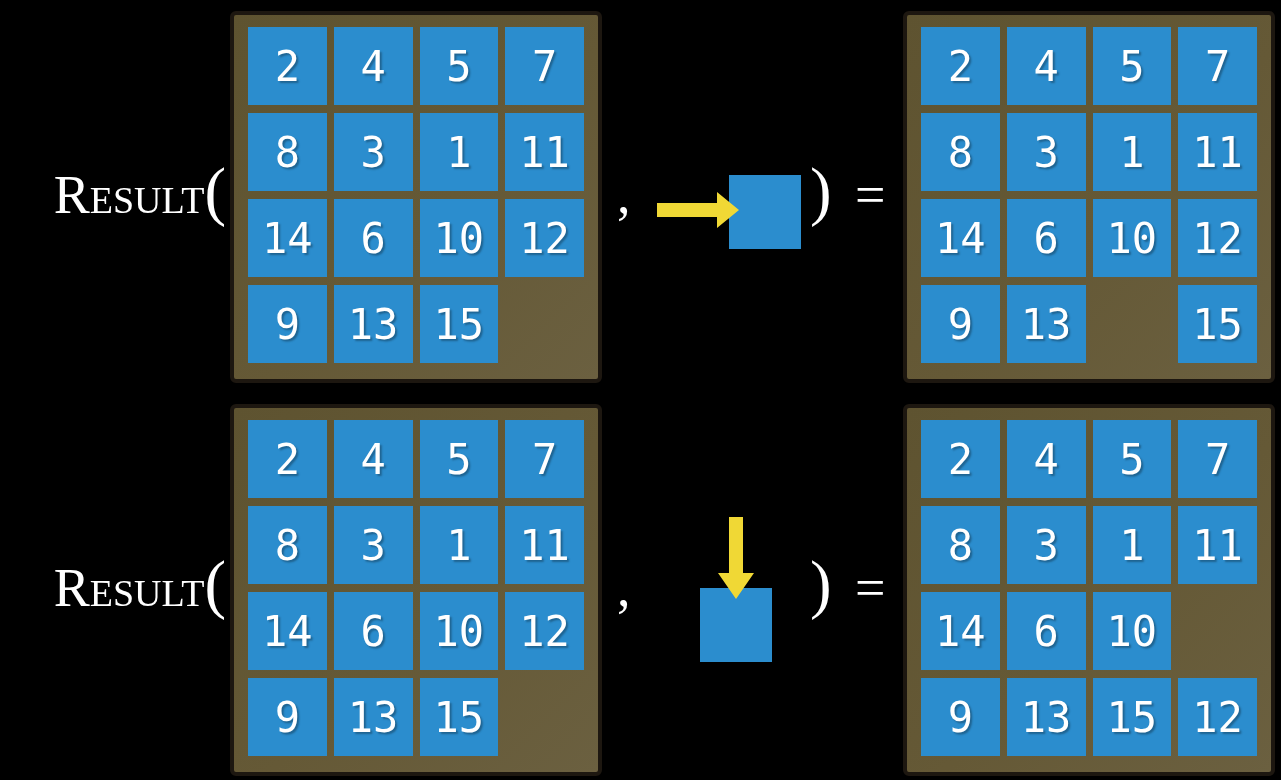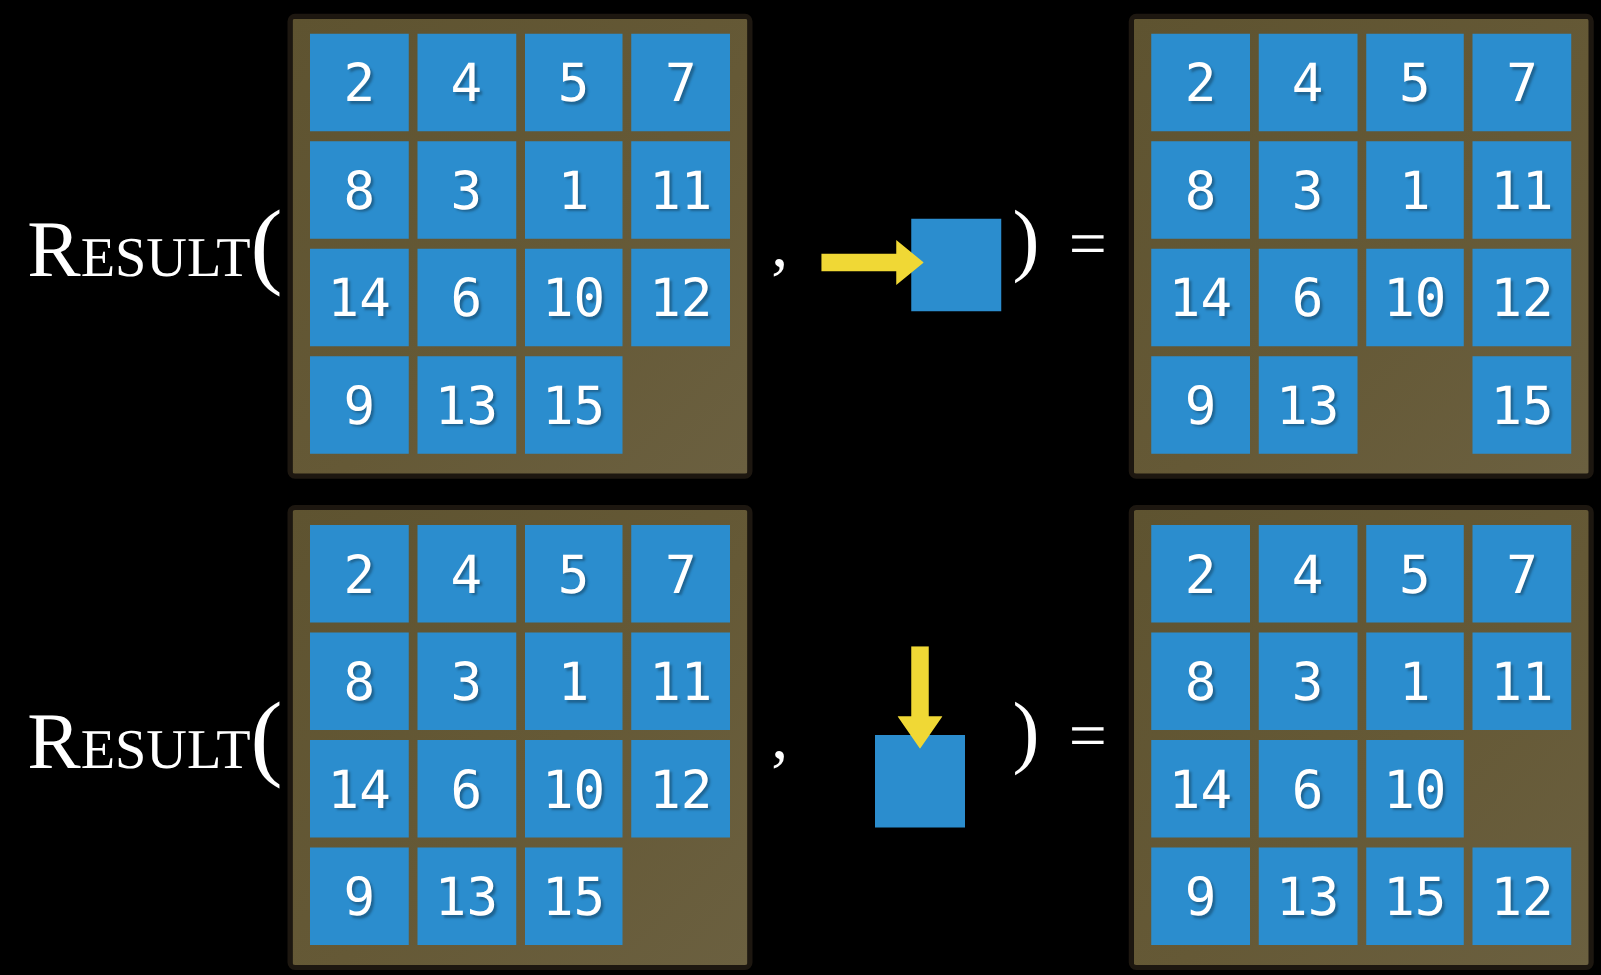--- a/index.html
+++ b/index.html
@@ -13,7 +13,7 @@
 
   .fn-label {
     position:absolute; left:0; top:168px; width:226px;
-    text-align:right; color:#fff; font-size:64px; line-height:1;
+    text-align:right; color:#fff; font-size:54px; line-height:1;
     font-variant:small-caps; white-space:nowrap;
   }
   .paren { font-variant:normal; font-size:1.2em; line-height:0; }

